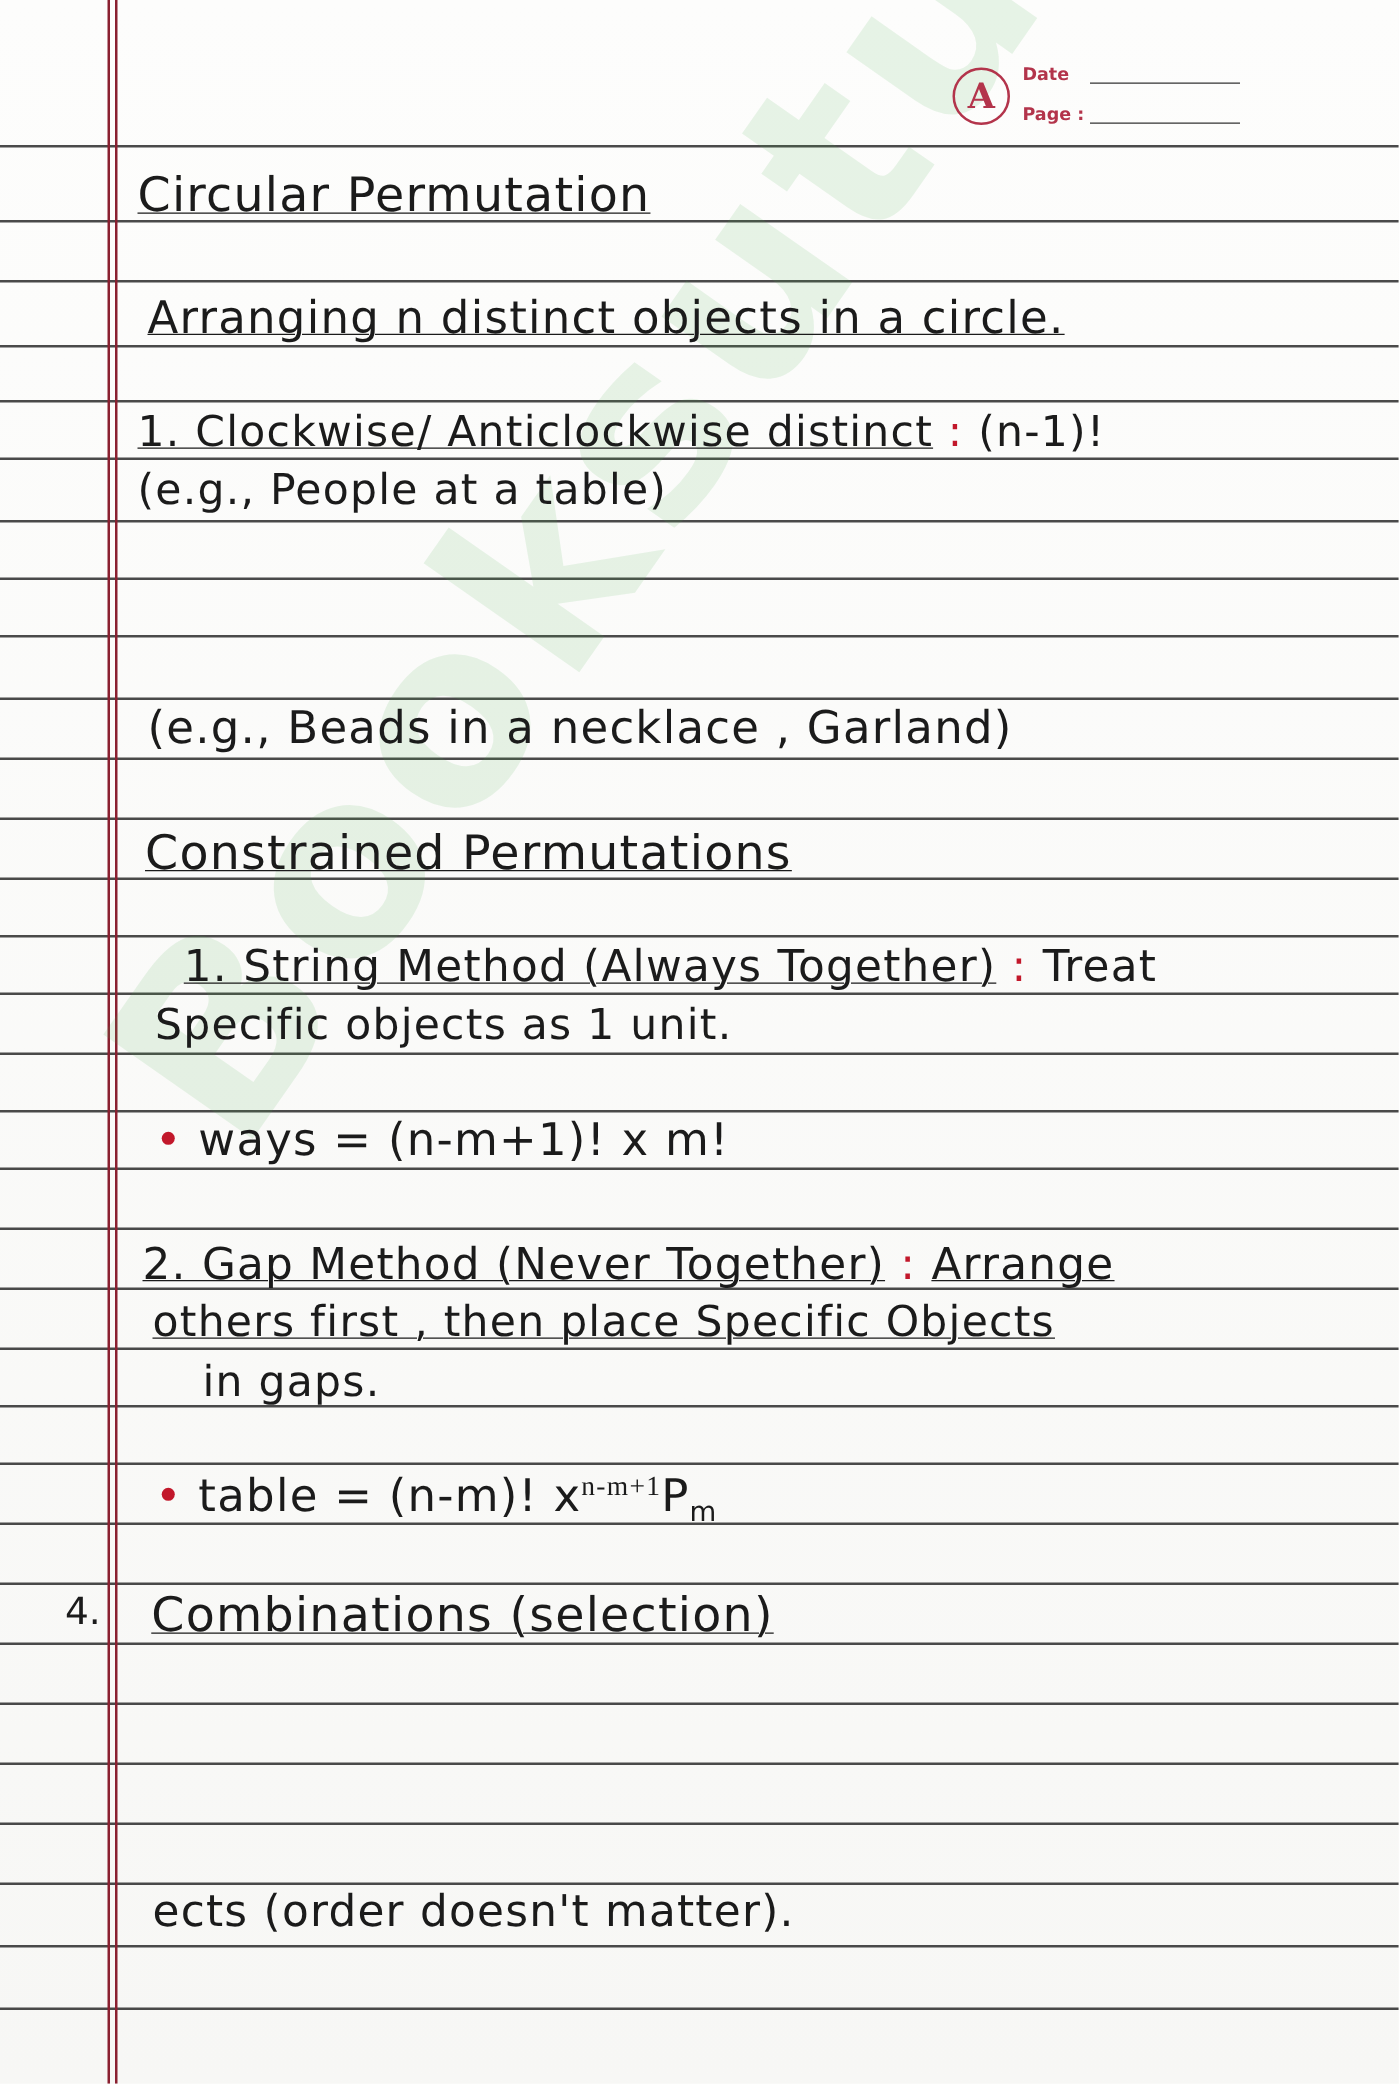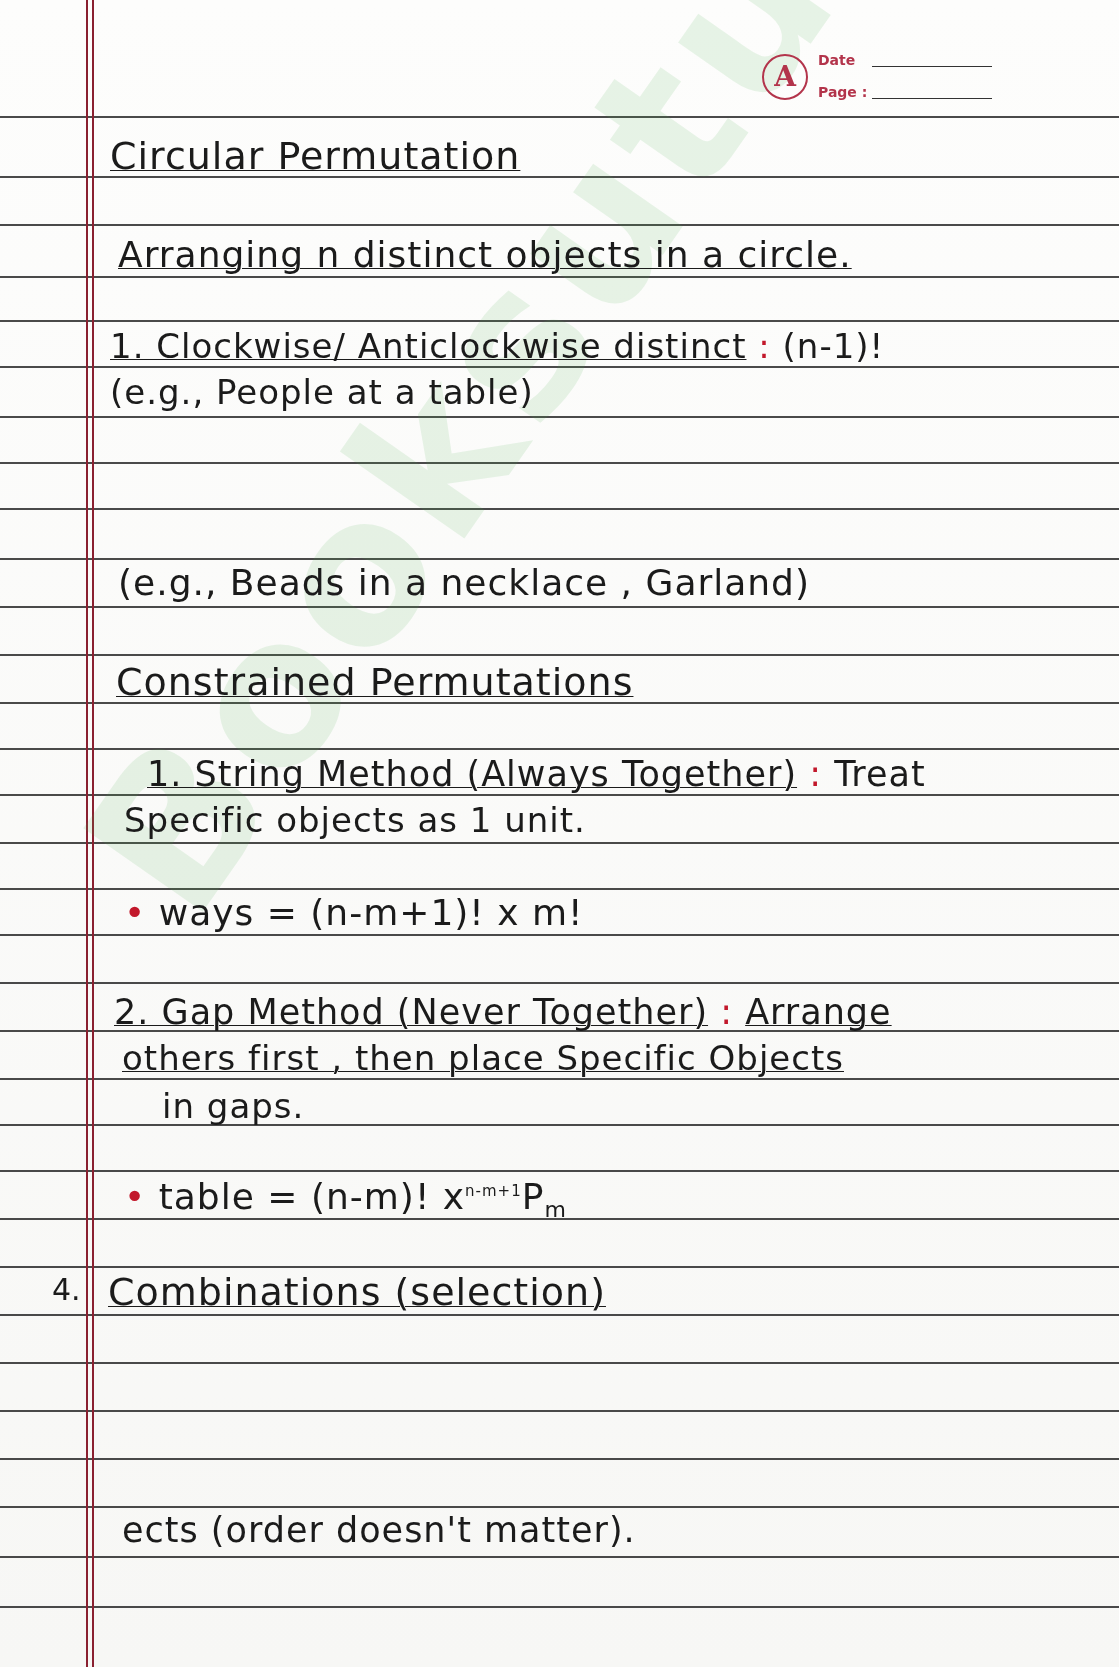--- a/index.html
+++ b/index.html
@@ -22,7 +22,7 @@
     .frac { display:inline-block; vertical-align:middle; text-align:center; line-height:1; }
     .frac .num { display:block; border-bottom:2px solid #1b1b1b; padding:0 4px; }
     .frac .den { display:block; font-size:26px; padding-top:4px; }
-    sup { font-size:15px; }
+    sup { font-size:22px;font-family:Liberation Serif, serif; }
     sub { font-size:22px; }
     .numtag { position:absolute; left:52px; font-size:30px; }
   </style>

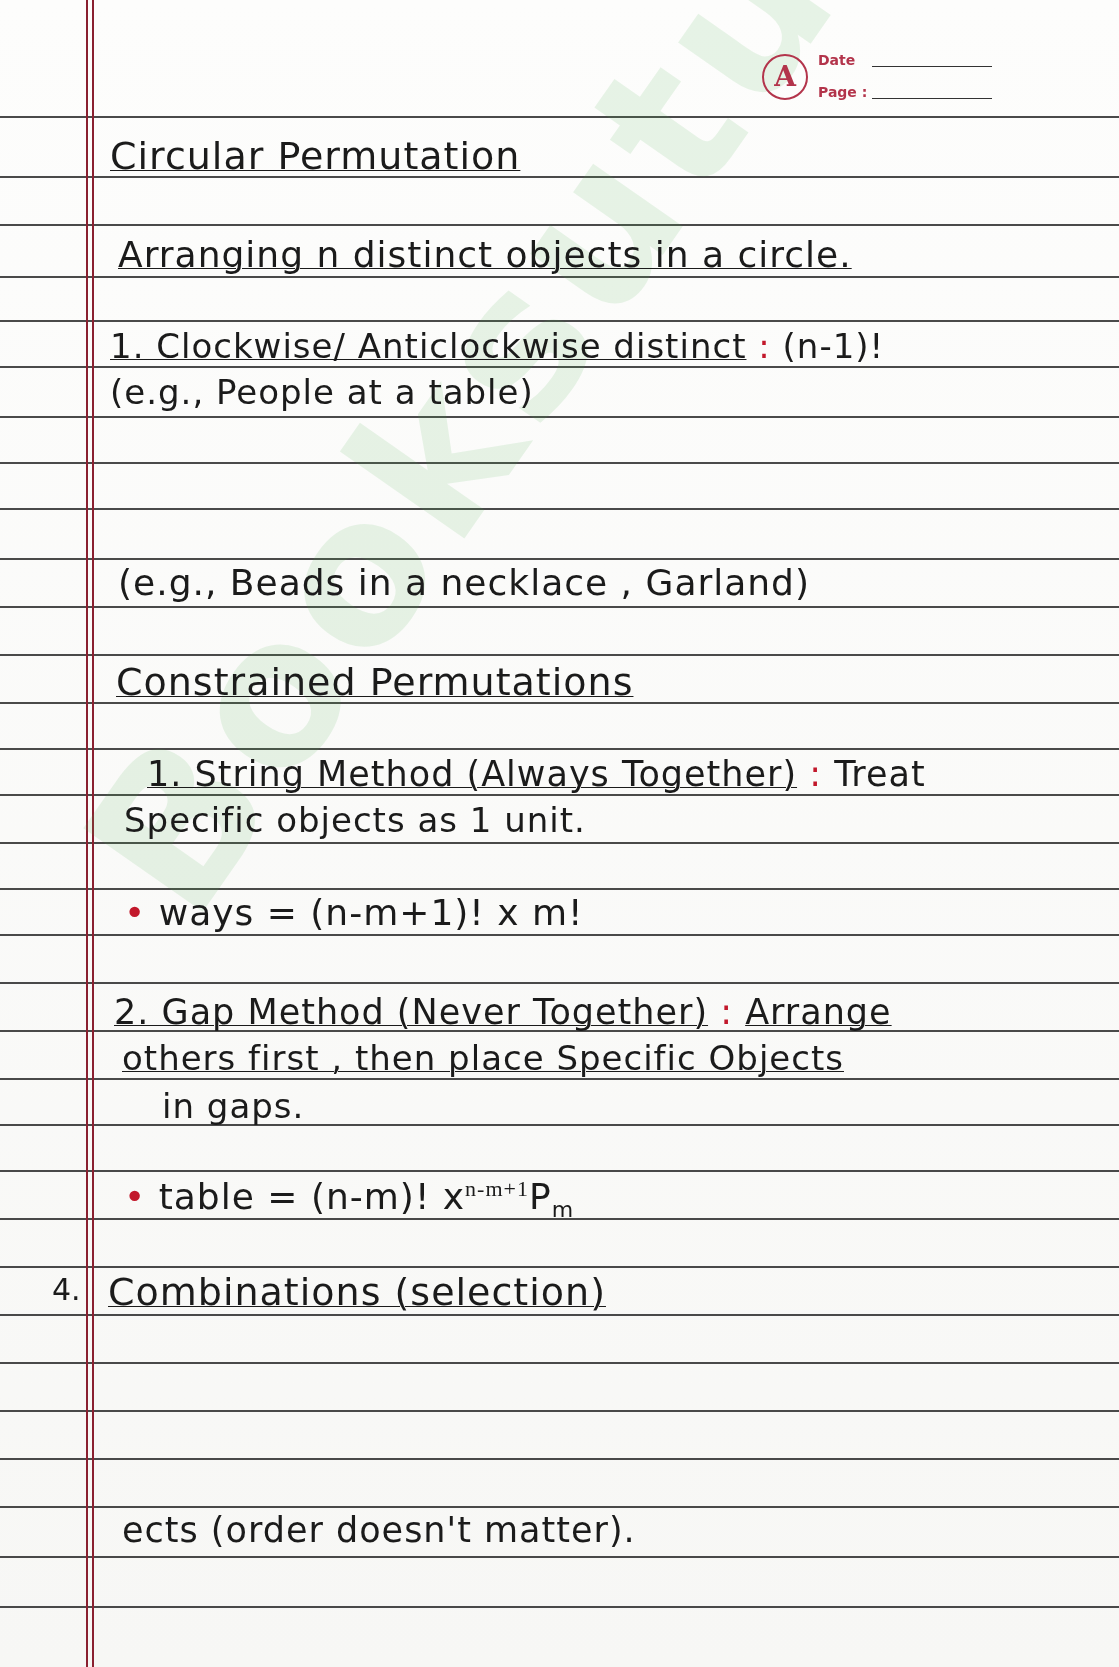--- a/index.html
+++ b/index.html
@@ -117,7 +117,7 @@
   </div>
 
   <div class="numtag" style="top:1272px;">4.</div>
-  <div class="row ul" style="left:108px; top:1270px; font-size:38px;">Combinations (selection)</div>
+  <div class="row ul" style="left:121px; top:1270px; font-size:38px;">Combinations (selection)</div>
 
 
   <div class="row" style="left:122px; top:1510px; font-size:35px;">ects (order doesn't matter).</div>

